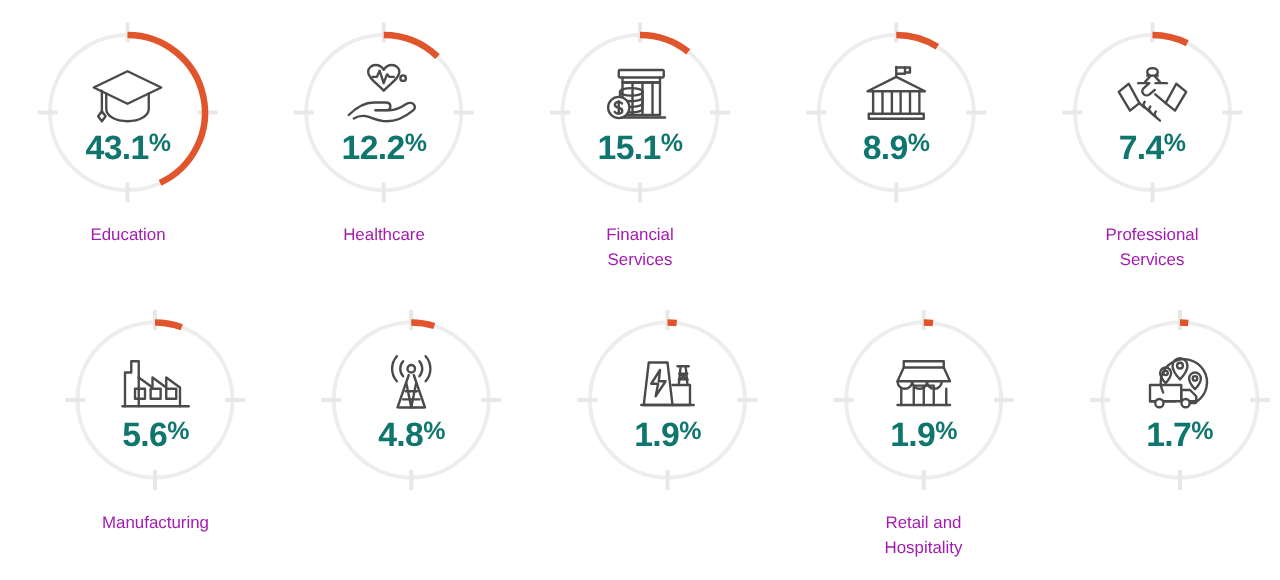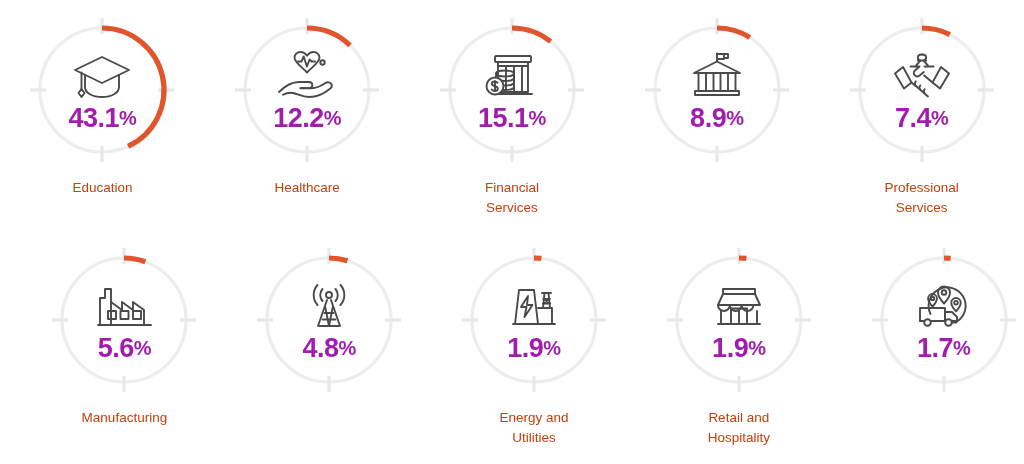--- a/index.html
+++ b/index.html
@@ -87,11 +87,11 @@
     font-size: 27px;
     font-weight: bold;
     letter-spacing: -0.5px;
-    color: #a21caf;
+    color: #0f766e;
     line-height: 1;
     white-space: nowrap;
     display: flex;
-    align-items: center;
+    align-items: flex-start;
   }
   .pct .pct-sign {
     font-size: 20px;

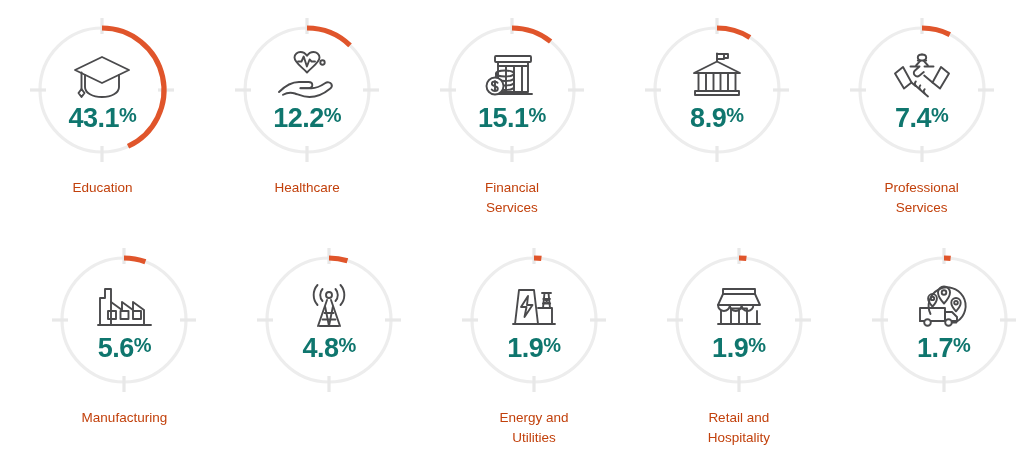--- a/index.html
+++ b/index.html
@@ -103,7 +103,7 @@
     margin-top: 10px;
     font-size: 13.5px;
     line-height: 1.45;
-    color: #c2410c;
+    color: #a21caf;
     text-align: center;
     max-width: 150px;
     white-space: pre-line;

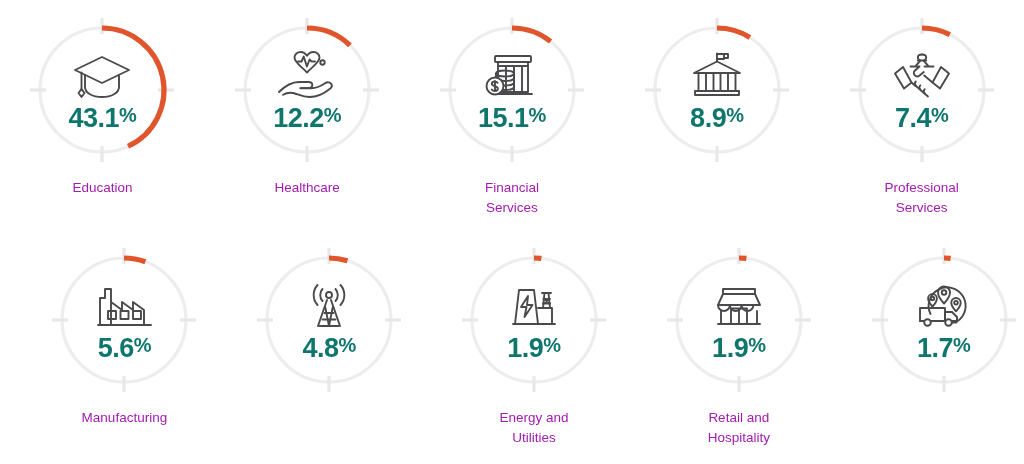--- a/index.html
+++ b/index.html
@@ -375,8 +375,6 @@
         </span>
       </div>
     </div>
-    <div class="label">Energy and
-Utilities</div>
   </div>
   <div class="gauge-cell">
     <div class="gauge-wrap">

